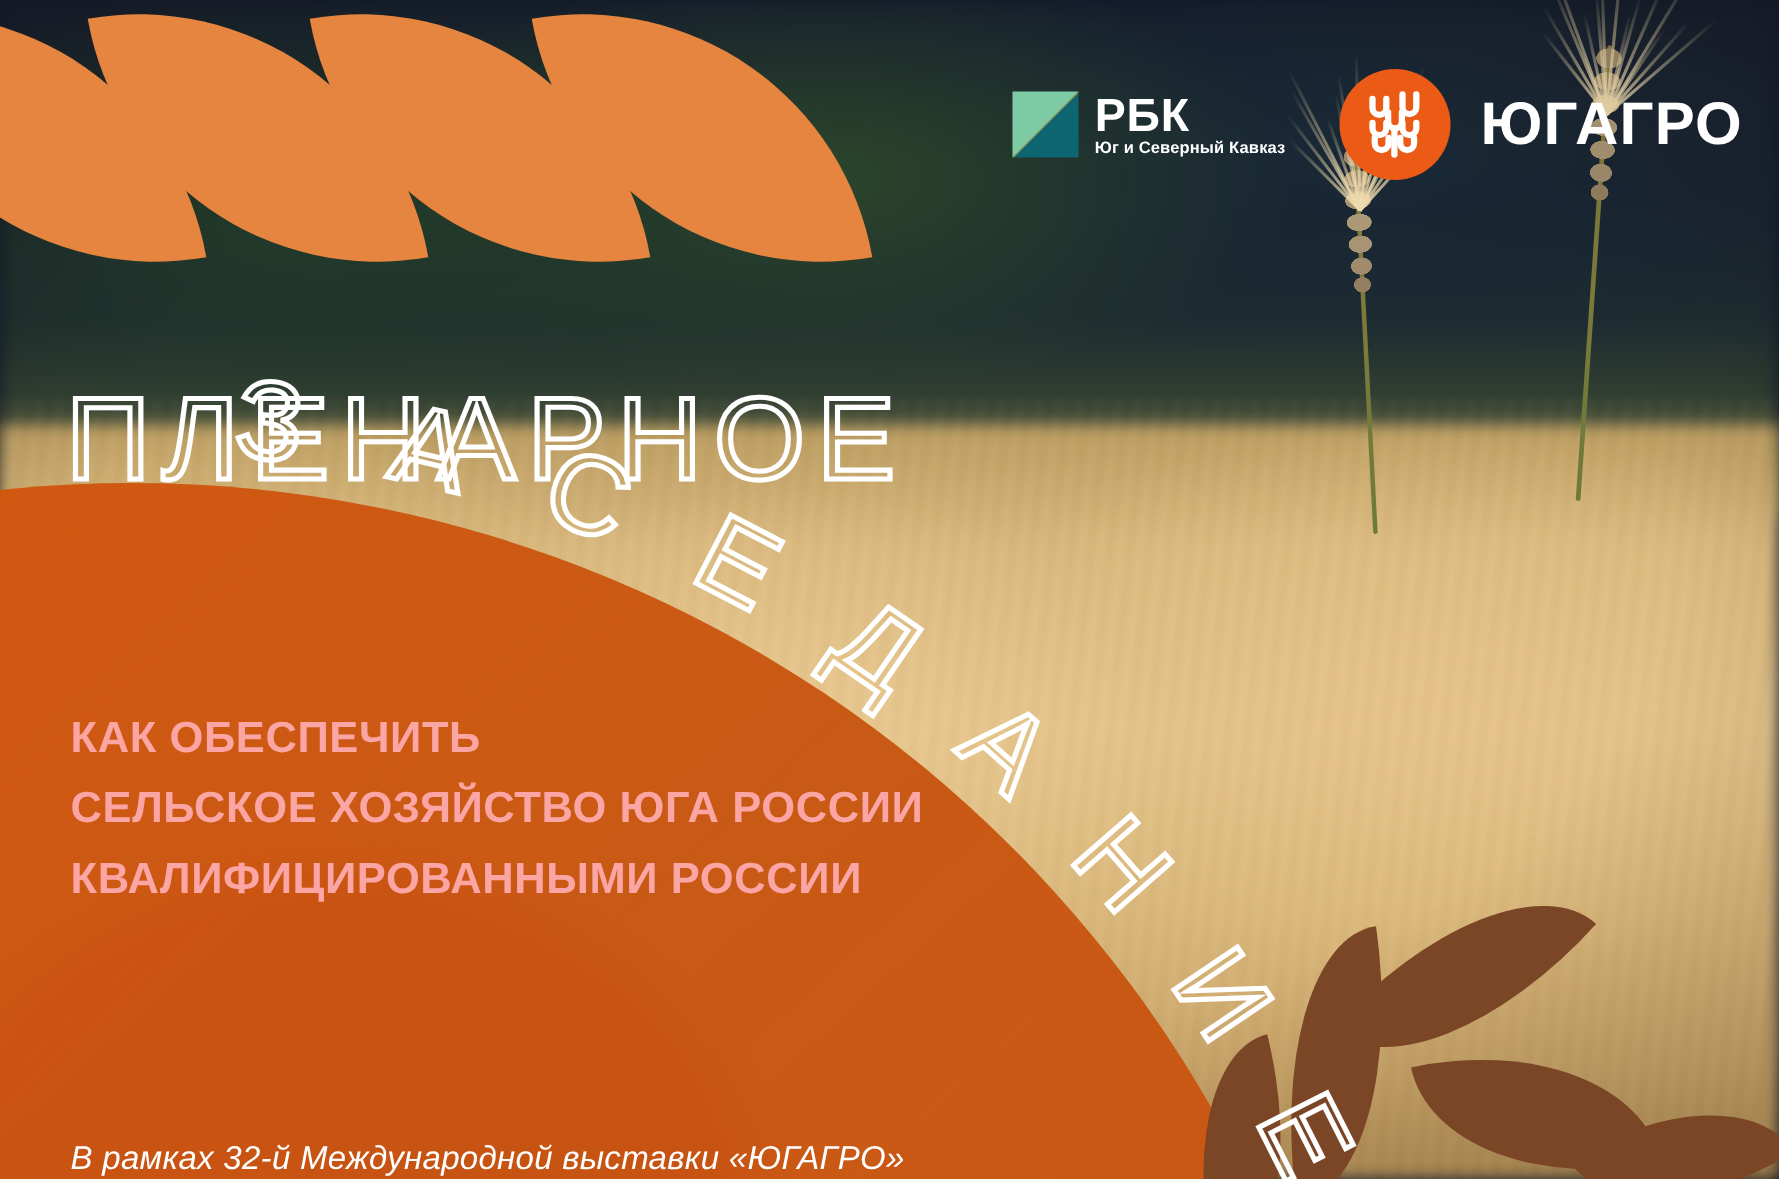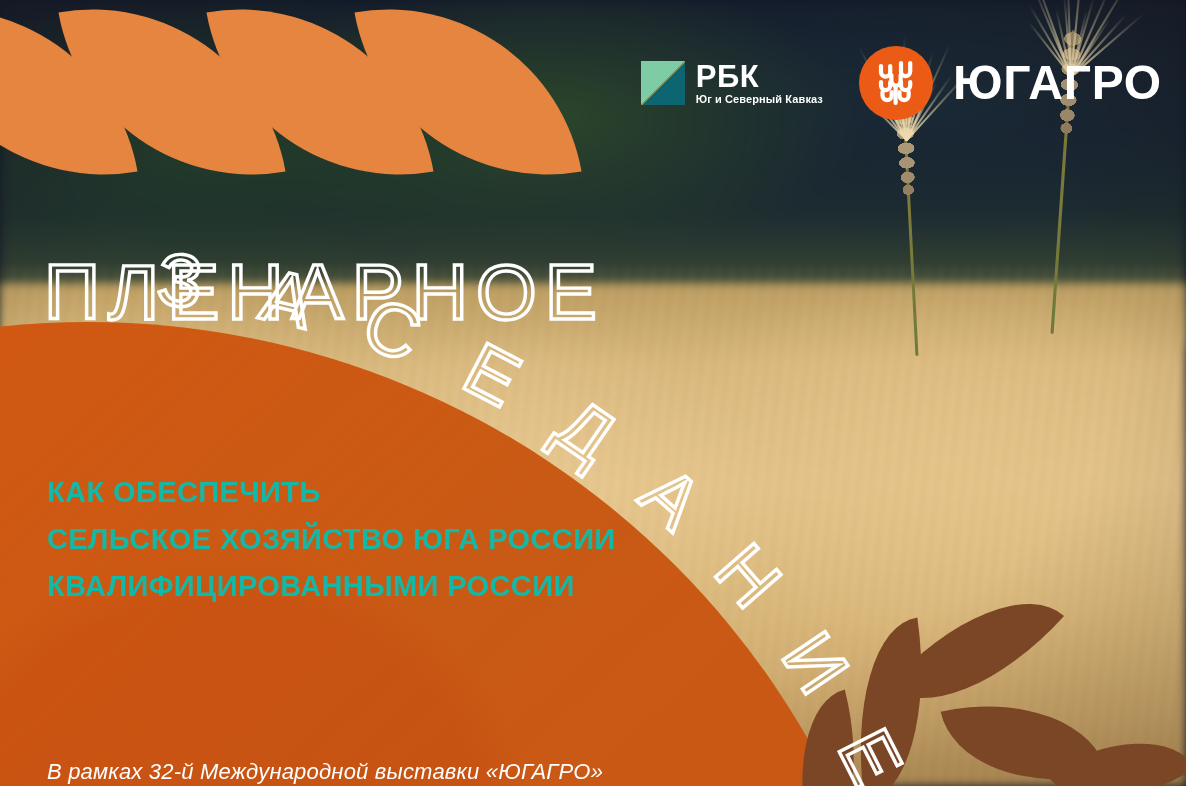--- a/index.html
+++ b/index.html
@@ -185,7 +185,7 @@
     background:#EB5B16;
     display:flex; align-items:center; justify-content:center;
   }
-  .yug-name { font-size:48px; font-weight:bold; color:#fff; letter-spacing:.8px; line-height:1; }
+  .yug-name { font-size:40px; font-weight:bold; color:#fff; letter-spacing:.8px; line-height:1; }
 </style>
 </head>
 <body>

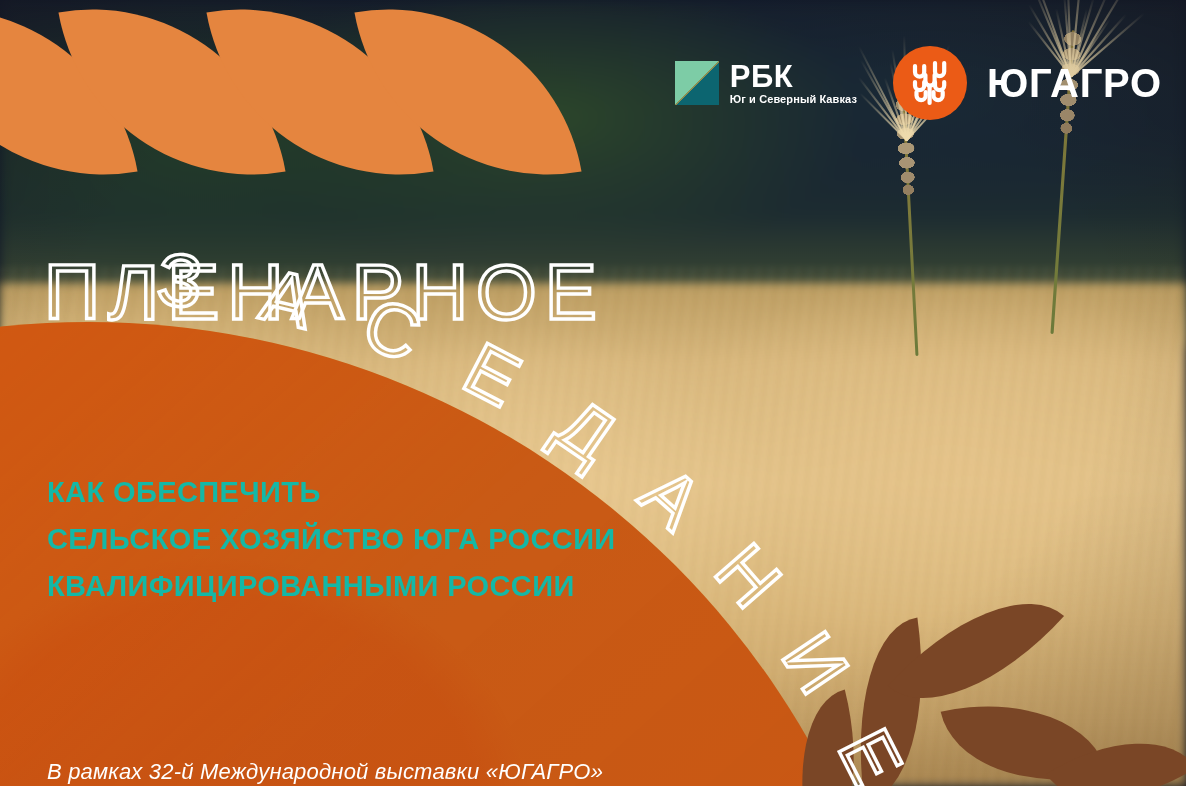--- a/index.html
+++ b/index.html
@@ -155,7 +155,7 @@
   .subhead {
     position:absolute; left:47px; top:469px;
     font-size:29px; font-weight:bold;
-    color:#14b8a6; letter-spacing:.4px;
+    color:#fca5a5; letter-spacing:.4px;
     line-height:1.62; white-space:nowrap;
   }
 

